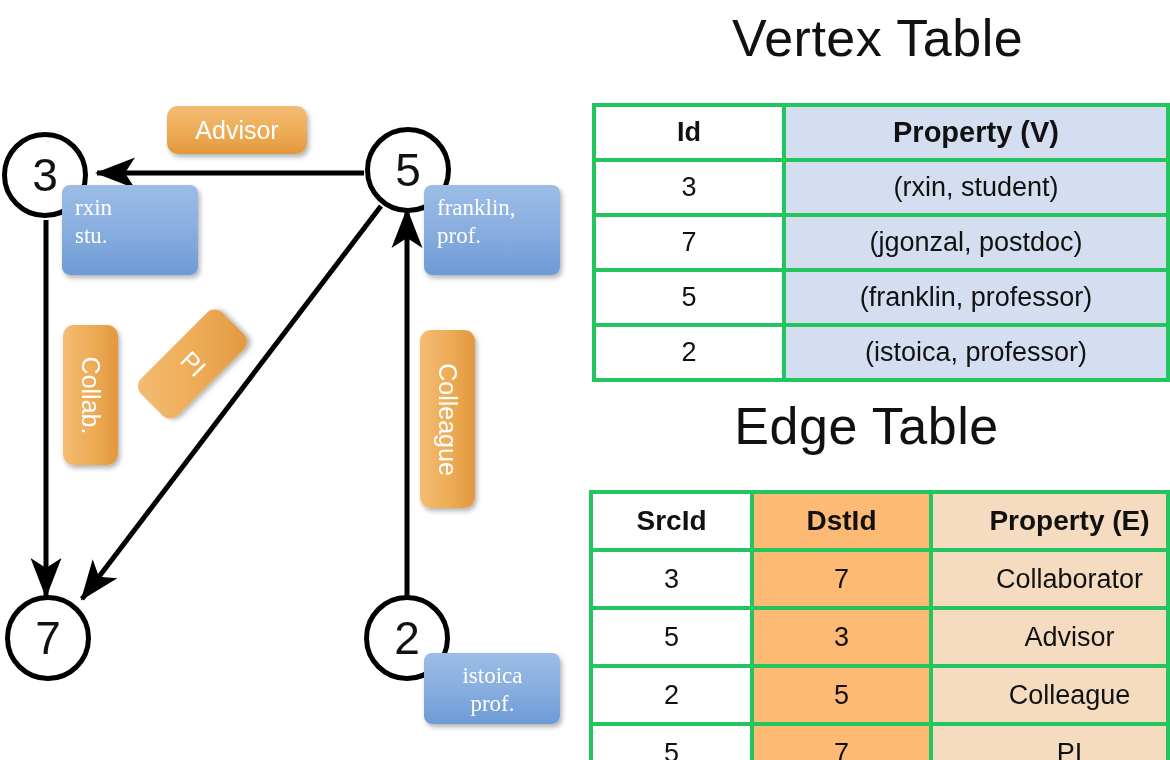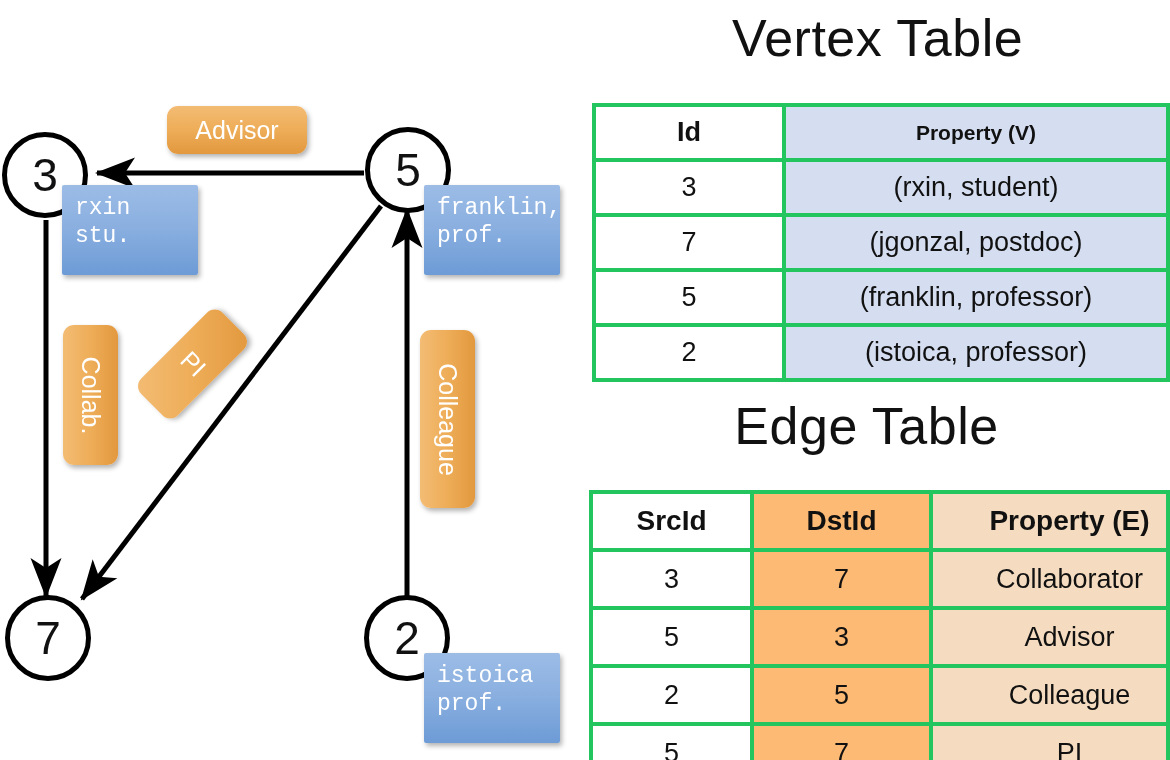--- a/index.html
+++ b/index.html
@@ -81,7 +81,7 @@
   #vertex-table td,#vertex-table th{height:51px;font-size:27px;}
   #vertex-table .c-id{width:186px;background:#ffffff;}
   #vertex-table .c-prop{background:#d5def0;}
-  #vertex-table th.c-prop{font-size:21px;}
+  #vertex-table th.c-prop{font-size:29px;}
 
   #edge-table{left:589px;top:490px;width:581px;}
   #edge-table td,#edge-table th{height:54px;font-size:27px;}

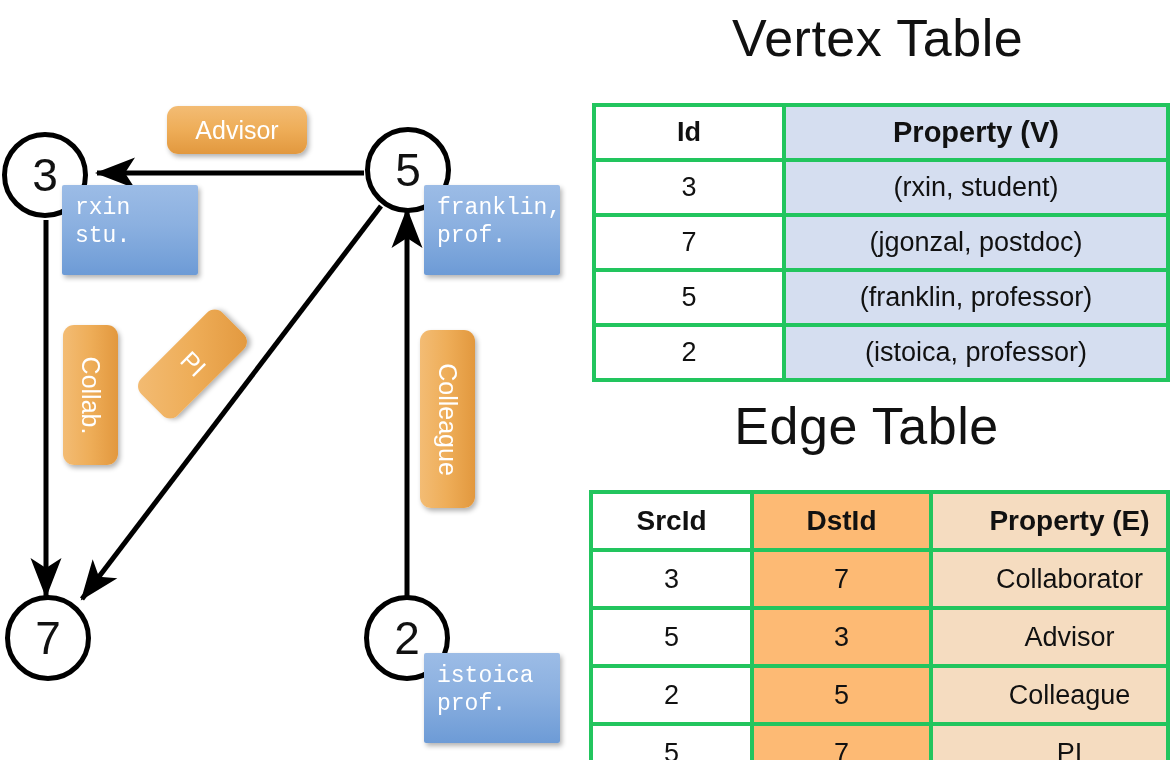--- a/index.html
+++ b/index.html
@@ -40,12 +40,12 @@
 
   
   .pbox{
-    position:absolute;border-radius:2px;
+    position:absolute;border-radius:8px;
     background:linear-gradient(180deg,#9cbce6 0%,#8bb0e0 45%,#6d9bd6 100%);
     box-shadow:2px 3px 5px rgba(0,0,0,0.30);
     color:#ffffff;font-size:23px;line-height:1.22;
     padding:9px 12px 9px 13px;box-sizing:border-box;
-    font-family:Liberation Mono, monospace;font-weight:300;
+    font-family:Liberation Serif, serif;font-weight:300;
     z-index:8;
   }
 

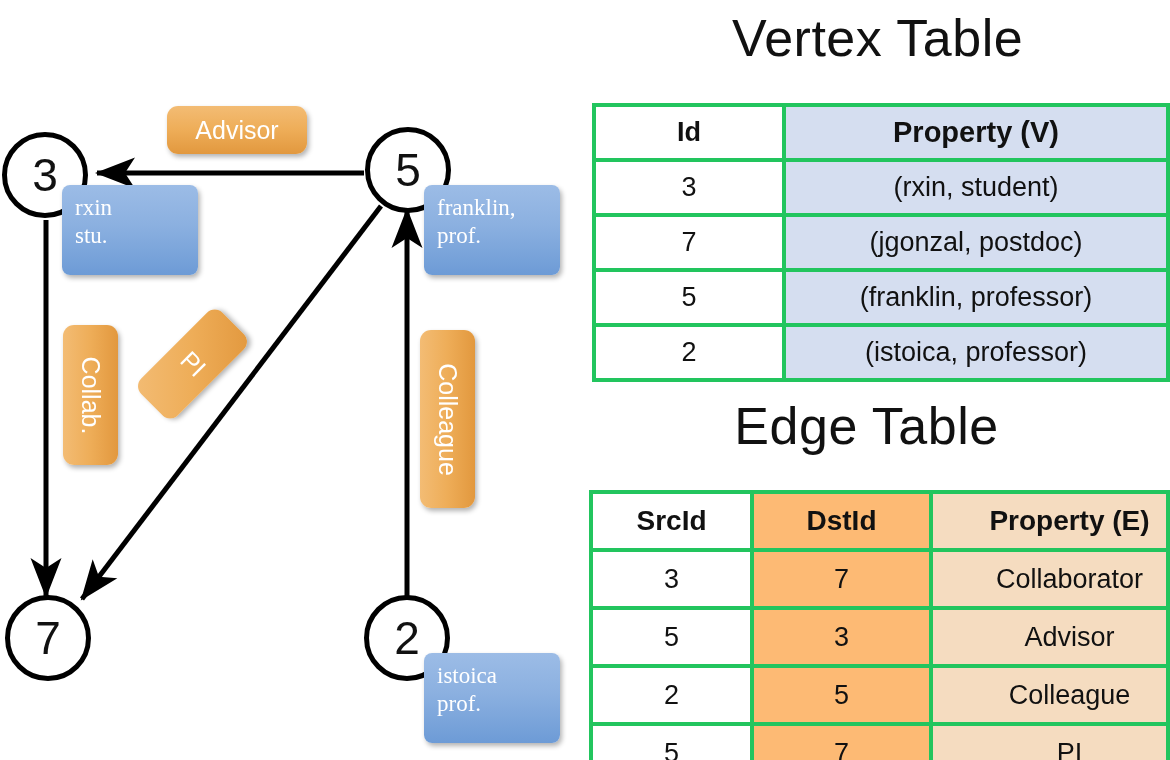--- a/index.html
+++ b/index.html
@@ -132,7 +132,7 @@
     </div>
 
 
-    <div class="pbox" style="left:424px;top:573px;width:136px;height:90px;">
+    <div class="pbox" style="left:424px;top:573px;width:136px;height:71px;text-align:center;">
       <div>istoica</div>
       <div>prof.</div>
     </div>

